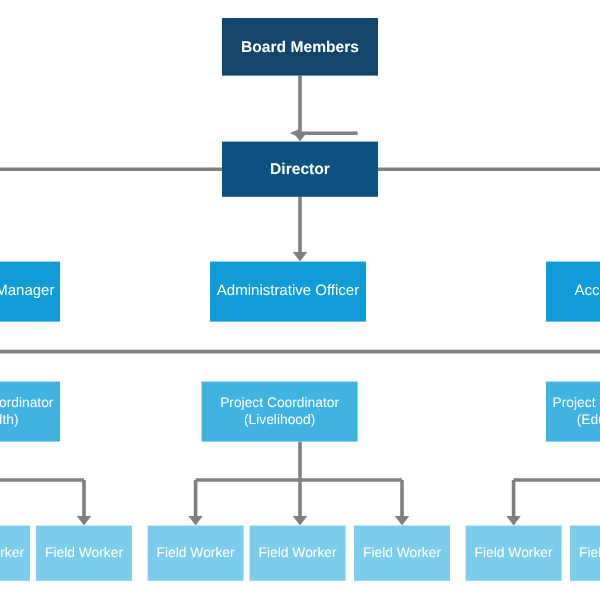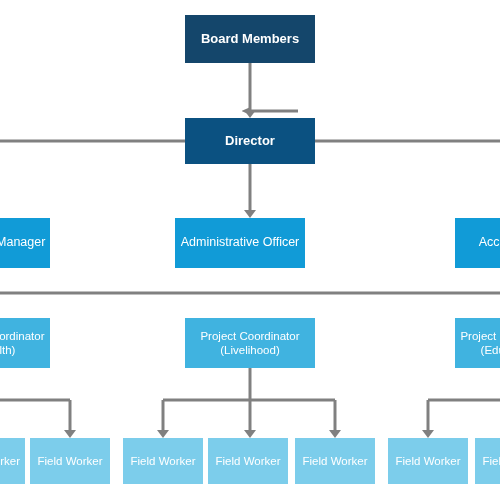--- a/index.html
+++ b/index.html
@@ -117,7 +117,7 @@
 
   <div class="node lvl-coordinator" style="left:-60px;top:318px;width:110px;height:50px;">Project Coordinator
 (Health)</div>
-  <div class="node lvl-coordinator" style="left:185px;top:318px;width:130px;height:50px;">Project Coordinator
+  <div class="node lvl-coordinator" style="left:168px;top:318px;width:130px;height:50px;">Project Coordinator
 (Livelihood)</div>
   <div class="node lvl-coordinator" style="left:455px;top:318px;width:110px;height:50px;">Project Coordinator
 (Education)</div>

